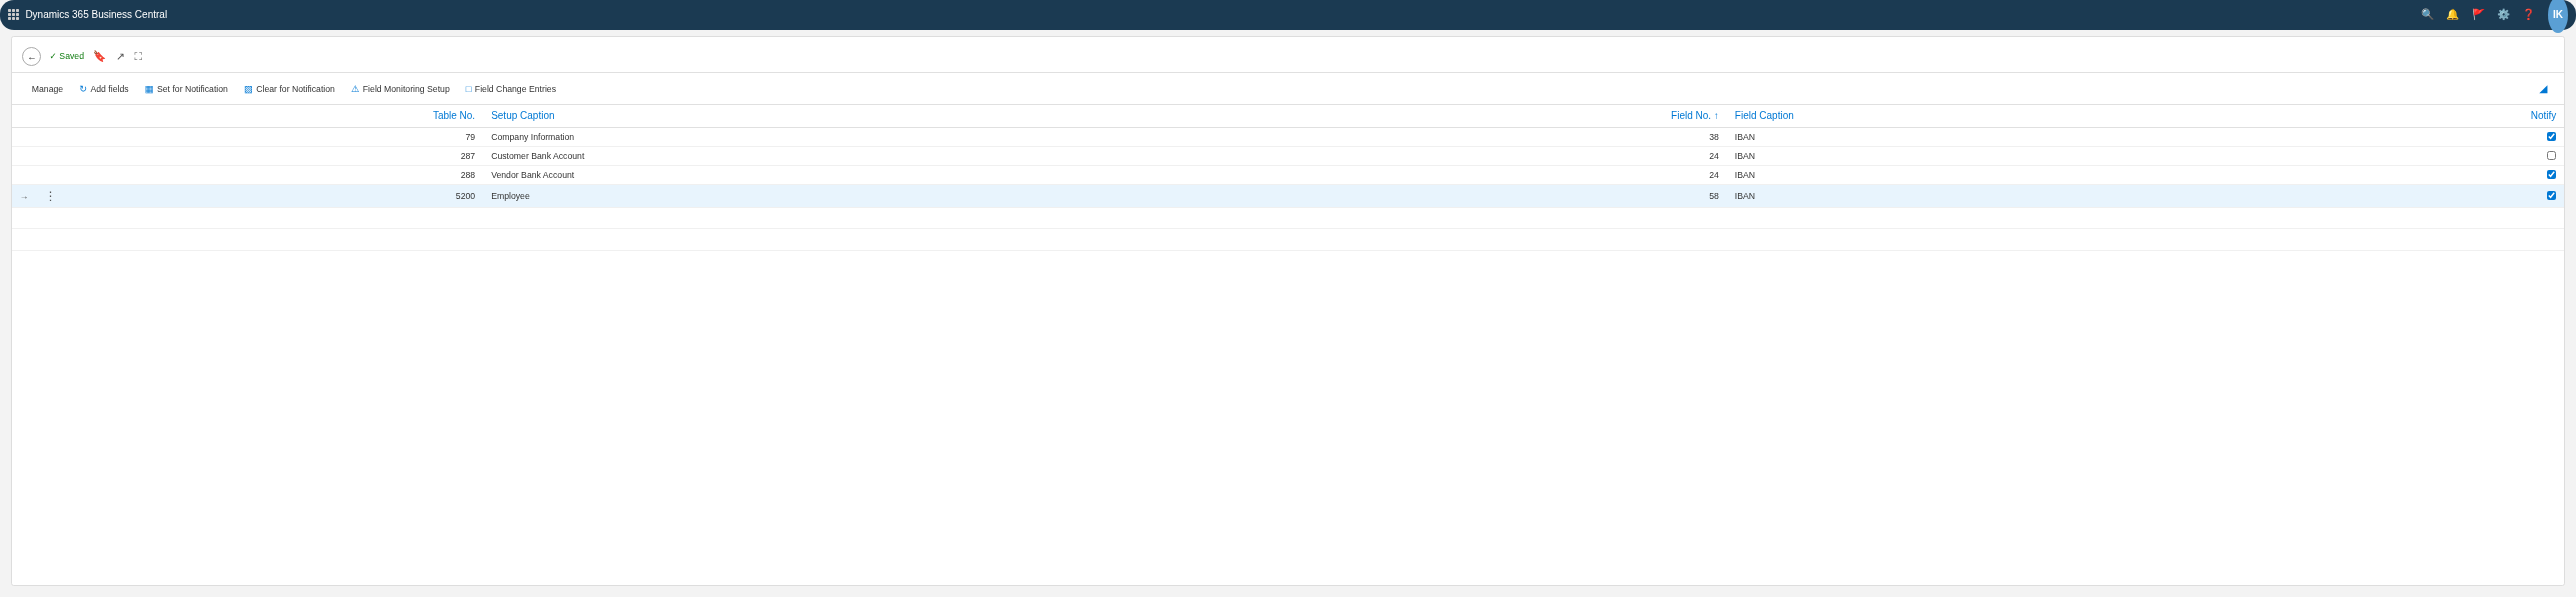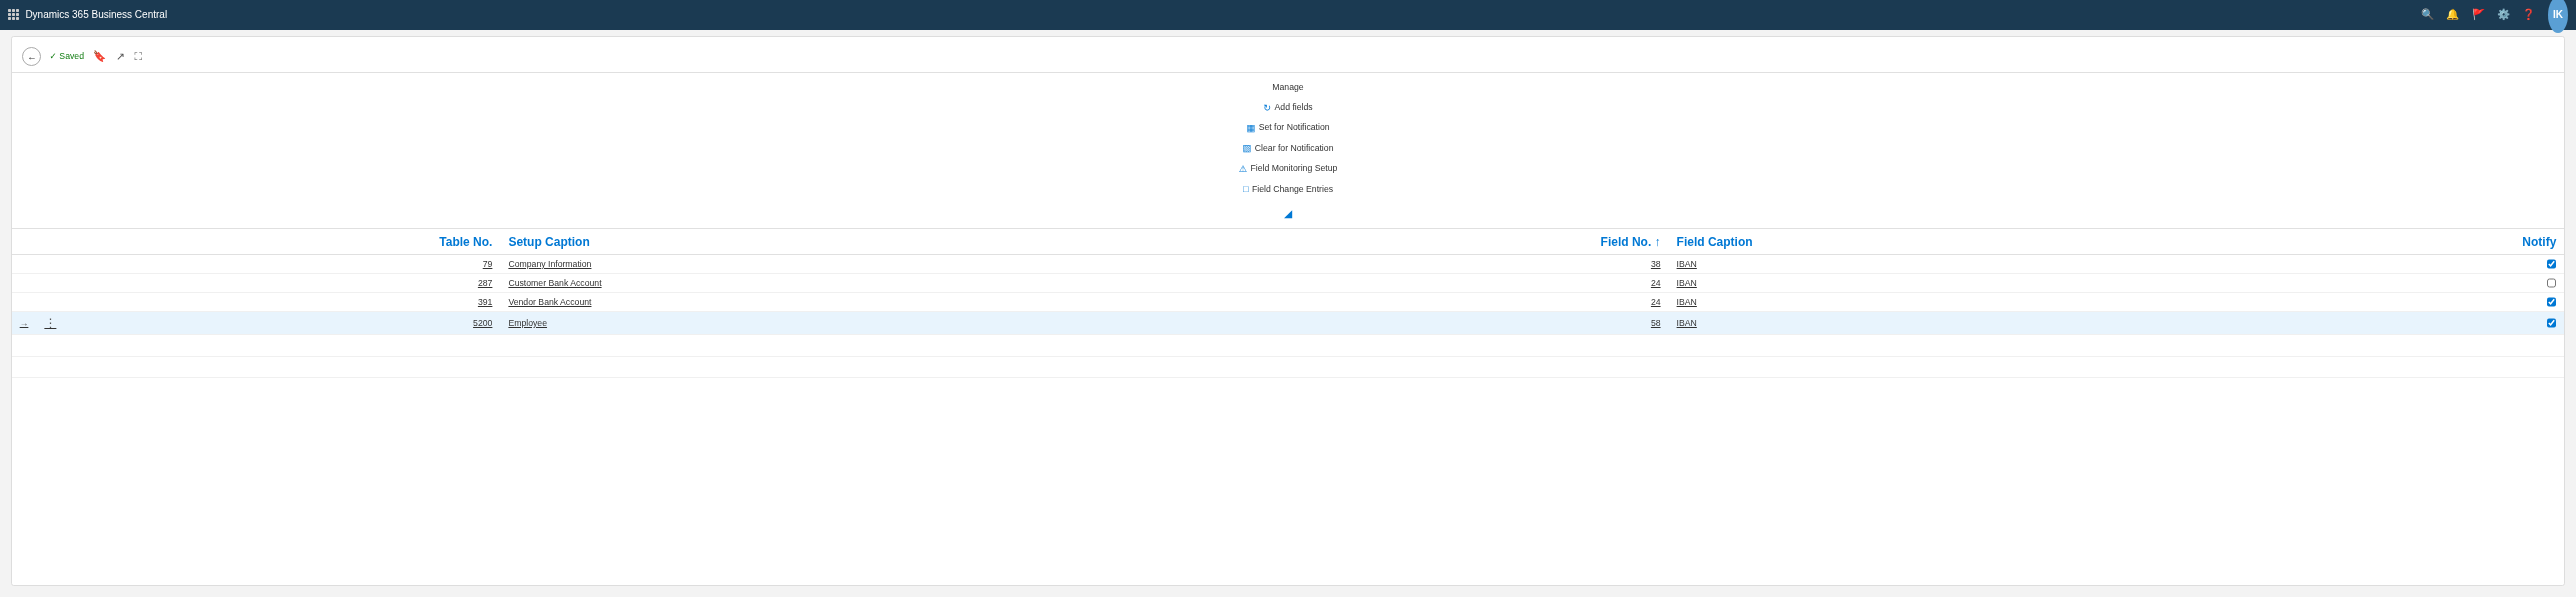--- a/index.html
+++ b/index.html
@@ -18,6 +18,7 @@
       height: 29.5px;
       padding: 0 8px;
       color: #fff;
+      border-radius: 14px;
     }
     .topbar-left { display: flex; align-items: center; gap: 6.7px; flex: 1; }
     .topbar-title { font-size: 10px; font-weight: 500; color: #fff; }

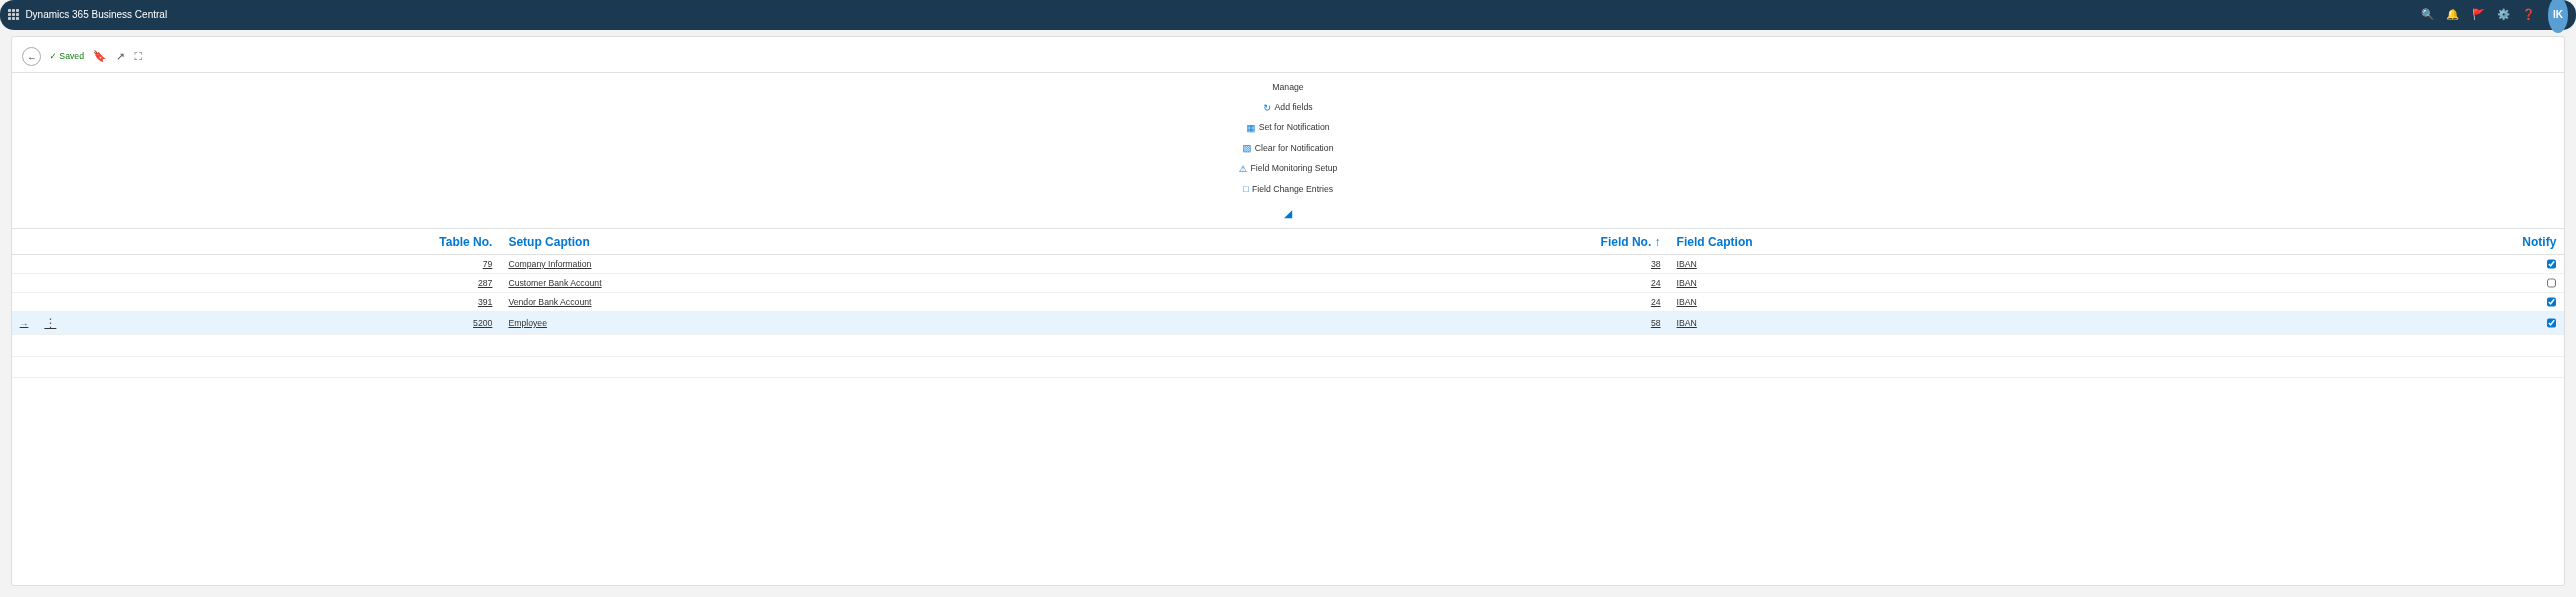--- a/index.html
+++ b/index.html
@@ -66,7 +66,6 @@
       padding: 5.4px 13.4px;
       gap: 2.7px;
       border-bottom: 0.7px solid #e0e0e0;
-      flex-direction: column;
     }
     .toolbar-item {
       display: flex; align-items: center; gap: 3.4px;

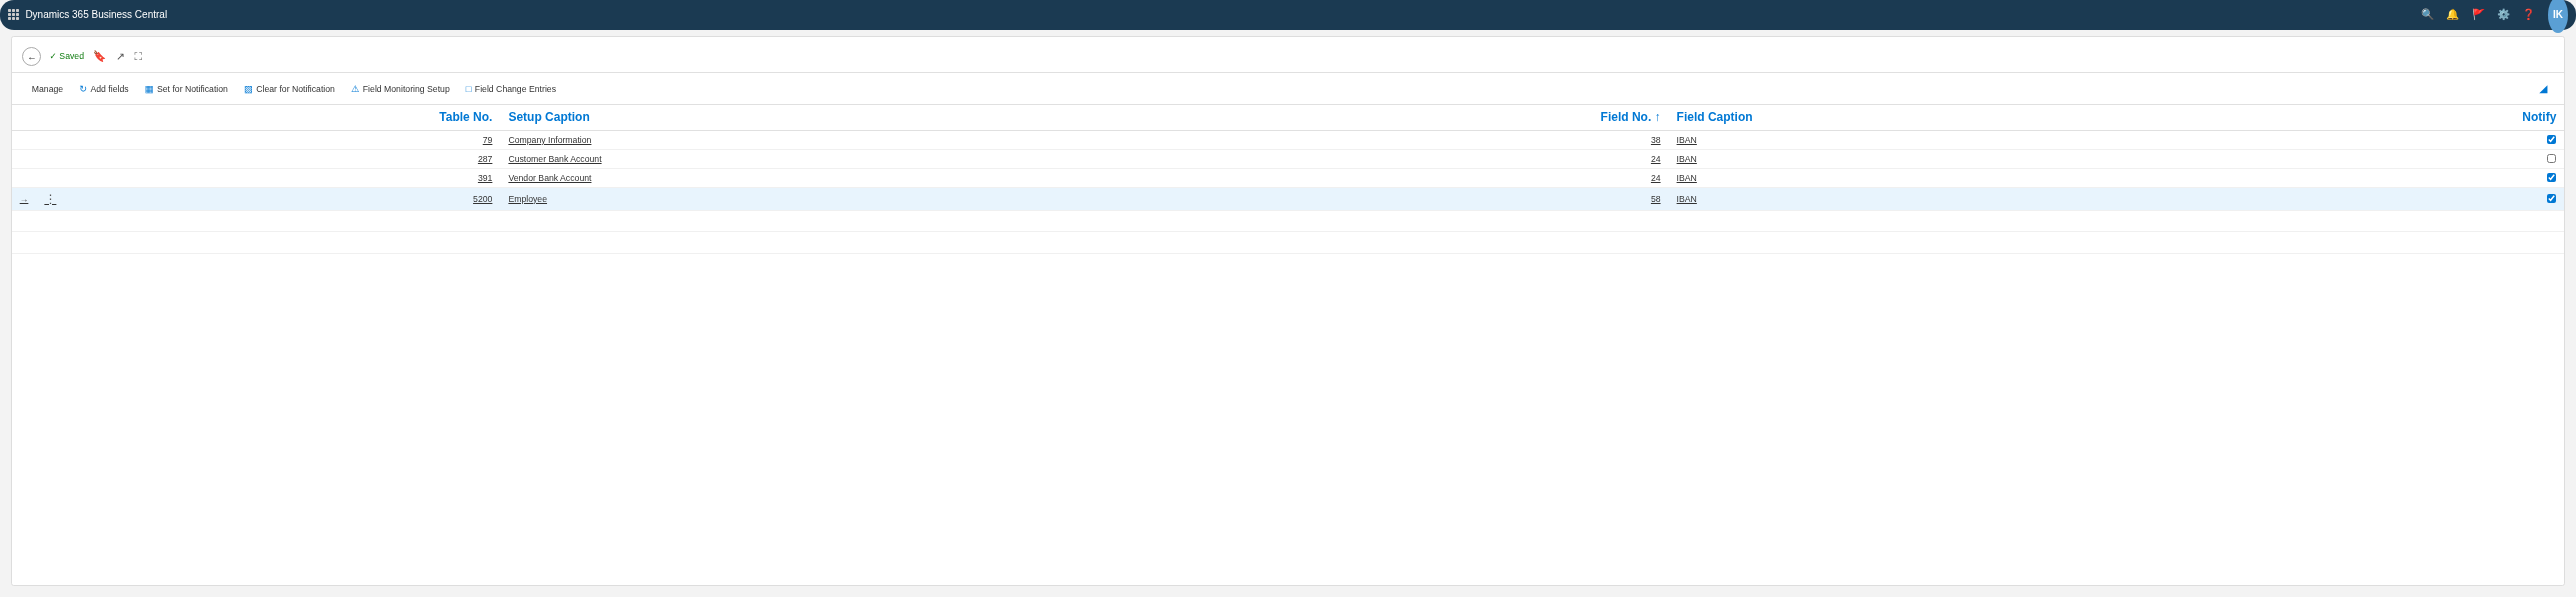--- a/index.html
+++ b/index.html
@@ -87,9 +87,9 @@
       padding: 5.4px 8px;
       text-align: right;
       color: #0078d4;
-      font-weight: 700;
+      font-weight: 400;
       border-bottom: 0.7px solid #e0e0e0;
-      font-size: 12px;
+      font-size: 10px;
       cursor: pointer;
       white-space: nowrap;
     }

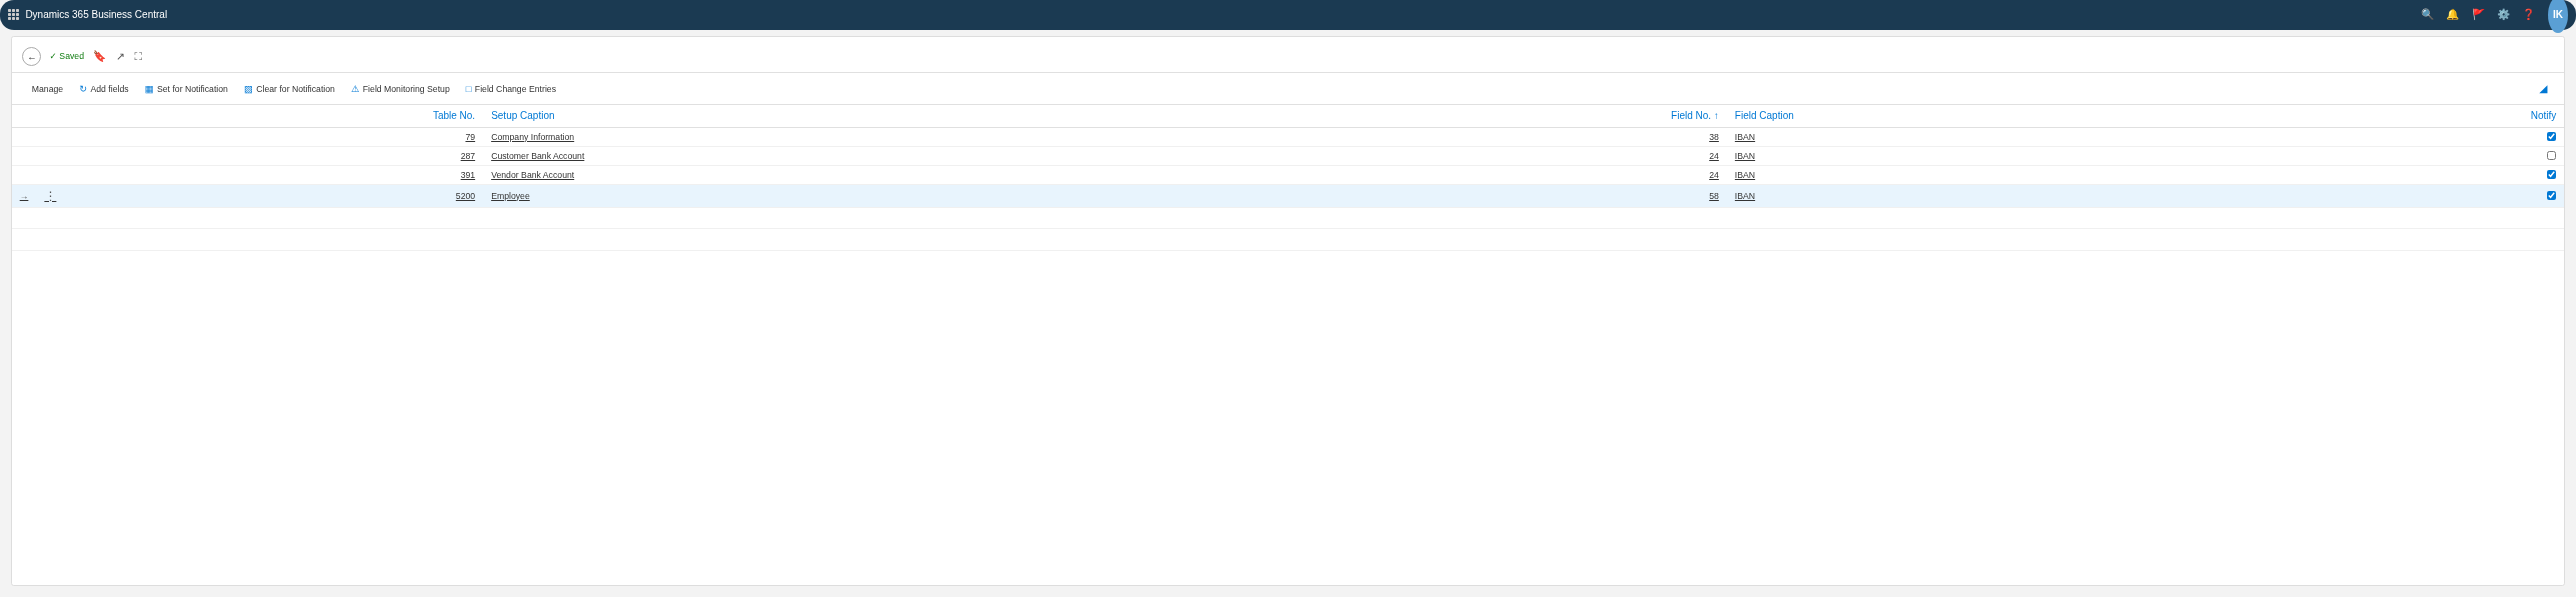--- a/index.html
+++ b/index.html
@@ -96,7 +96,6 @@
     thead th.left { text-align: left; }
     tbody tr {
       border-bottom: 0.7px solid #f0f0f0;
-      text-decoration: underline;
     }
     tbody tr.selected-row { background: #e8f4fd; }
     tbody td {

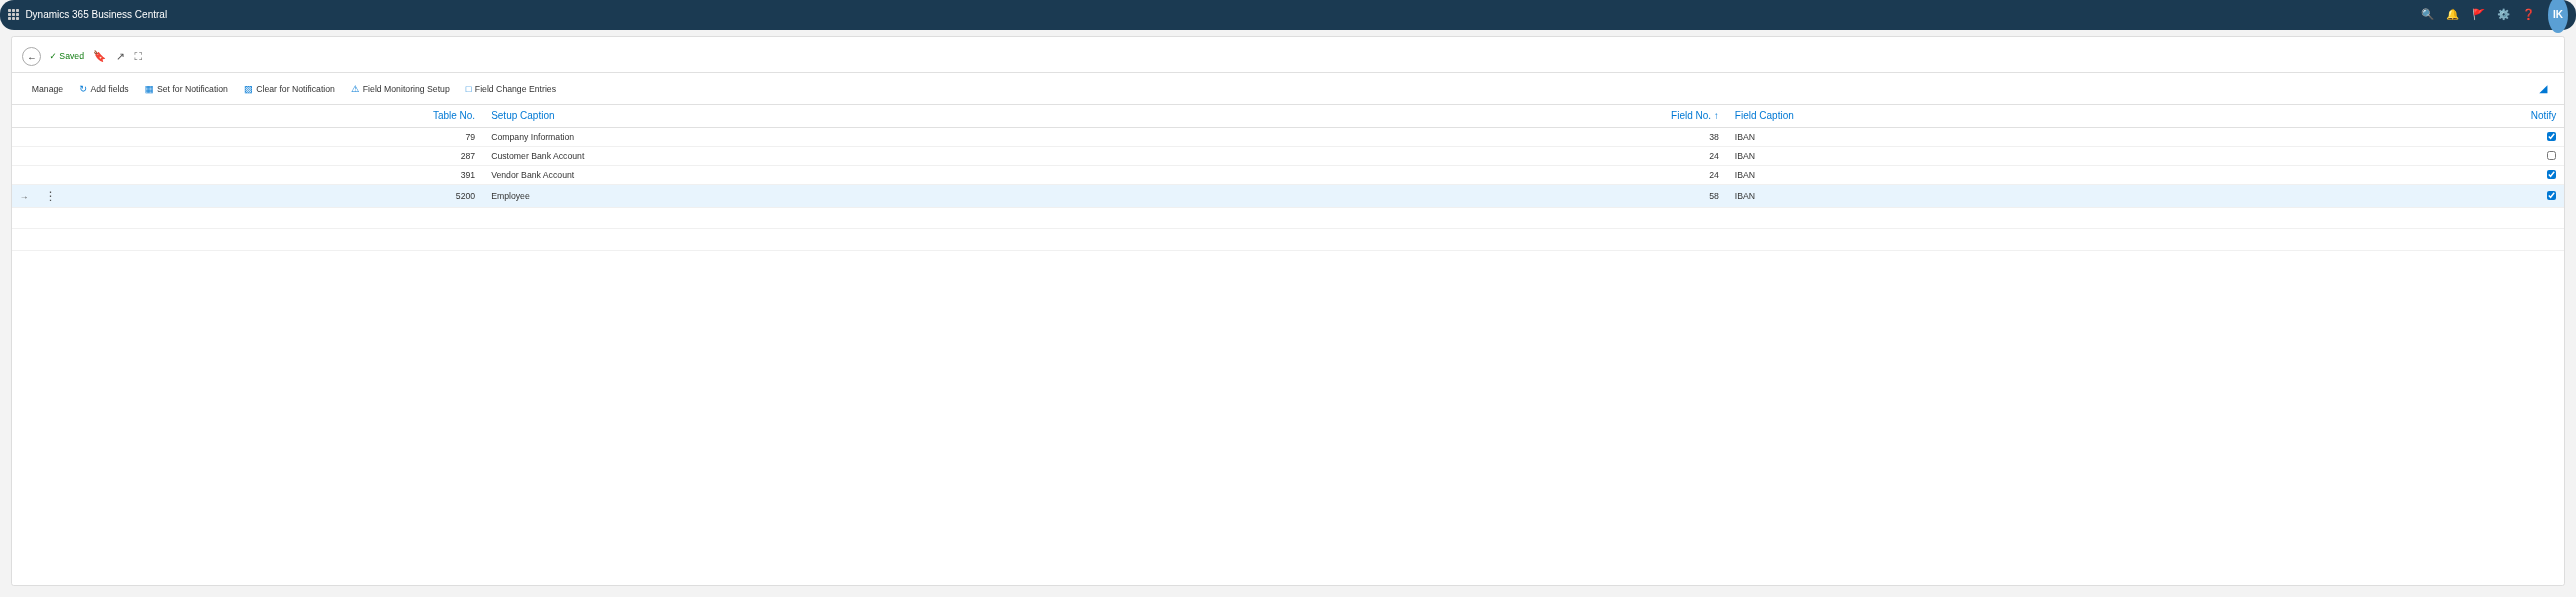--- a/index.html
+++ b/index.html
@@ -225,7 +225,7 @@
           <tr>
             <td class="center col-indicator"></td>
             <td class="center col-dots"></td>
-            <td>391</td>
+            <td>288</td>
             <td class="left">Vendor Bank Account</td>
             <td>24</td>
             <td class="left">IBAN</td>

